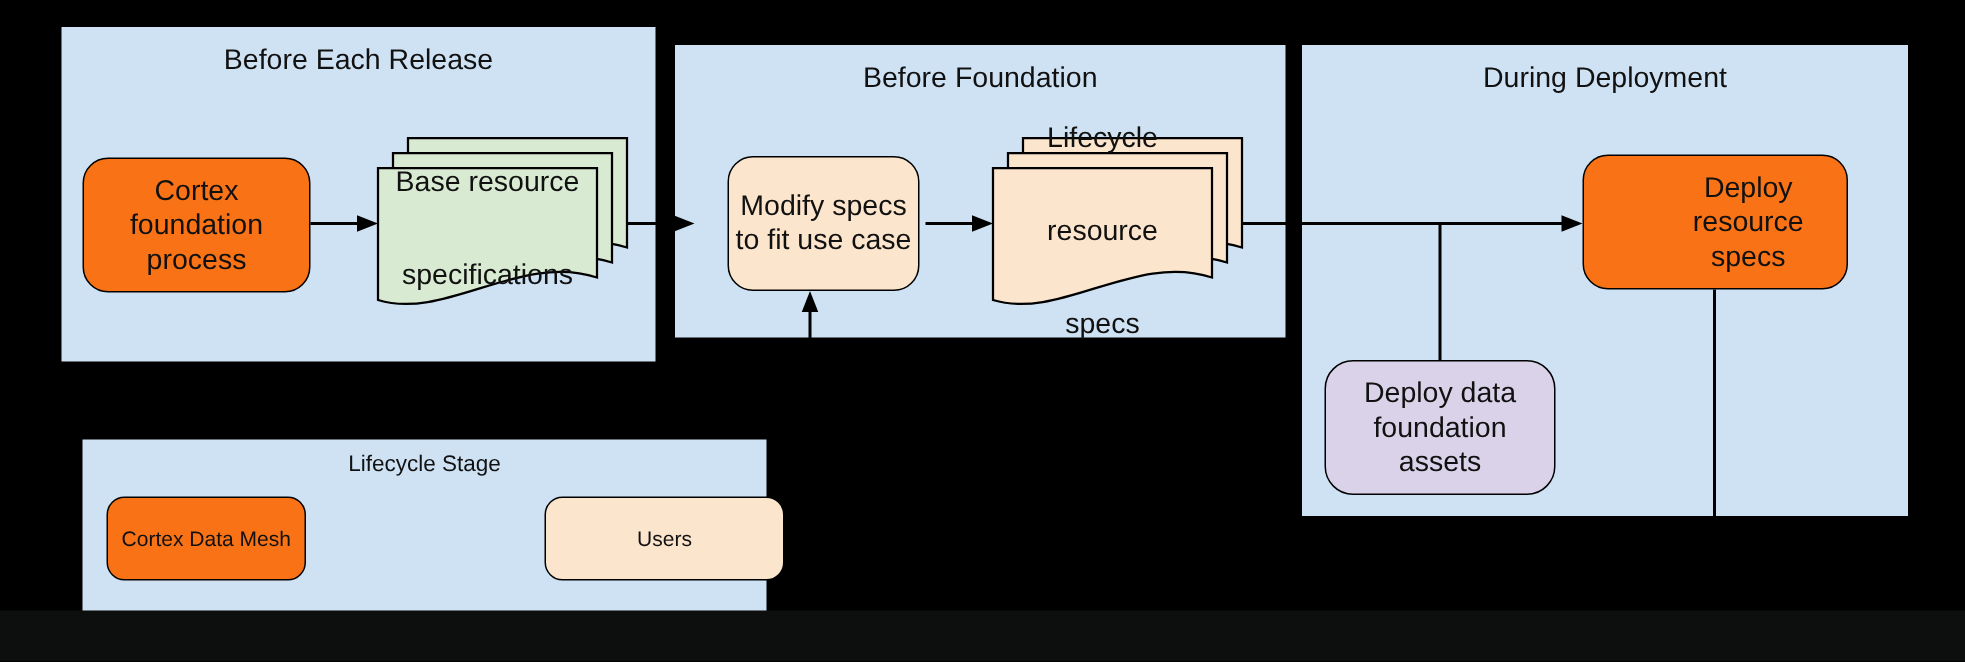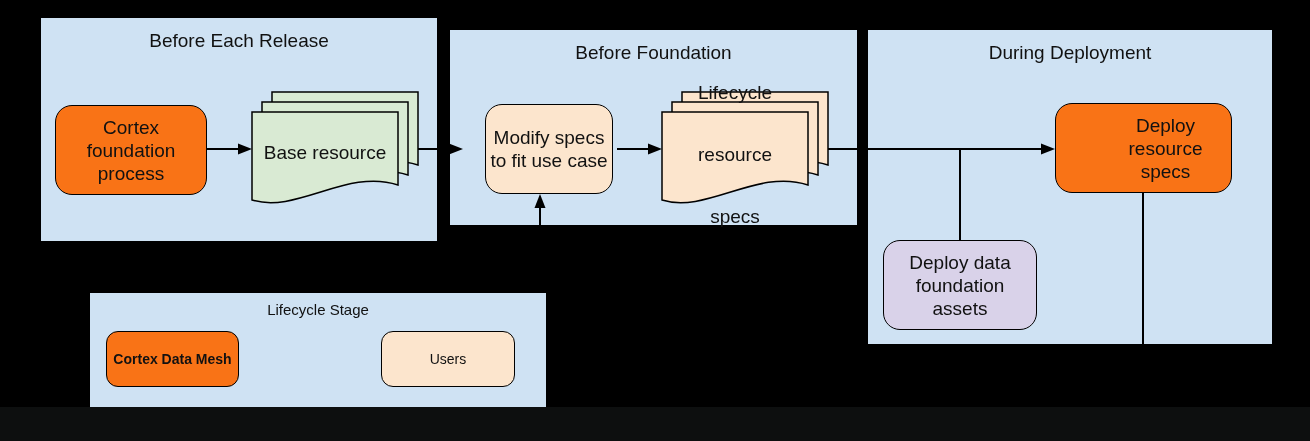--- a/index.html
+++ b/index.html
@@ -111,6 +111,7 @@
 
   <div class="doc-label" style="left:252px;top:116px;width:146px;height:72px;">
     <span class="ln">Base resource</span>
+    <span class="ln">specifications</span>
   </div>
 
   <div class="node fill-peach" style="left:463px;top:104px;width:128px;height:90px;margin-left:22px;">

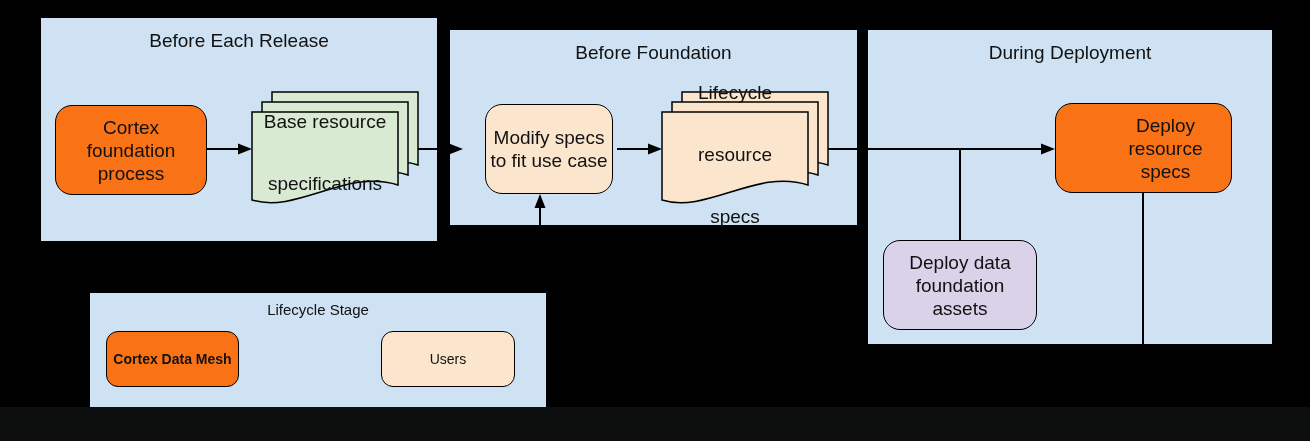--- a/index.html
+++ b/index.html
@@ -25,7 +25,7 @@
   }
   .fill-green{background:#f97316;}
   .fill-peach{background:#fce5cd;}
-  .fill-purple{background:#d9d2e9;}
+  .fill-purple{background:#d9d2e9;border-radius:19px;}
   .doc-label{
     position:absolute;z-index:3;display:flex;flex-direction:column;align-items:center;
     justify-content:center;text-align:center;font-size:19px;line-height:23px;gap:39px;

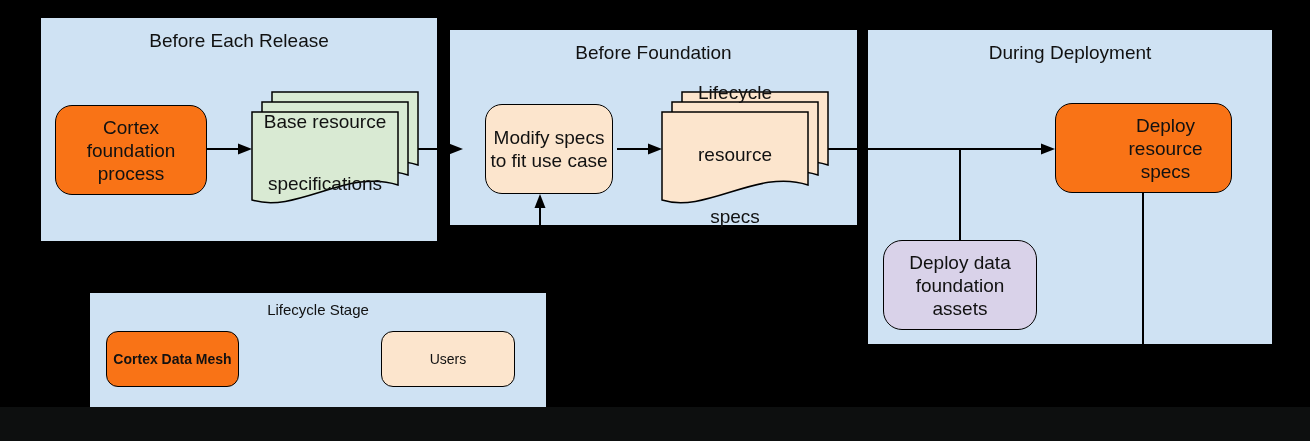--- a/index.html
+++ b/index.html
@@ -31,7 +31,7 @@
     justify-content:center;text-align:center;font-size:19px;line-height:23px;gap:39px;
   }
   .ln{display:block;}
-  .legend{position:absolute;left:55px;top:293px;width:456px;height:114px;background:#cfe2f3;z-index:1;margin-left:35px;}
+  .legend{position:absolute;left:55px;top:293px;width:456px;height:114px;background:#cfe2f3;z-index:1;}
   .legend-title{
     position:absolute;top:8px;left:0;right:0;text-align:center;
     font-size:15px;line-height:18px;color:#111111;

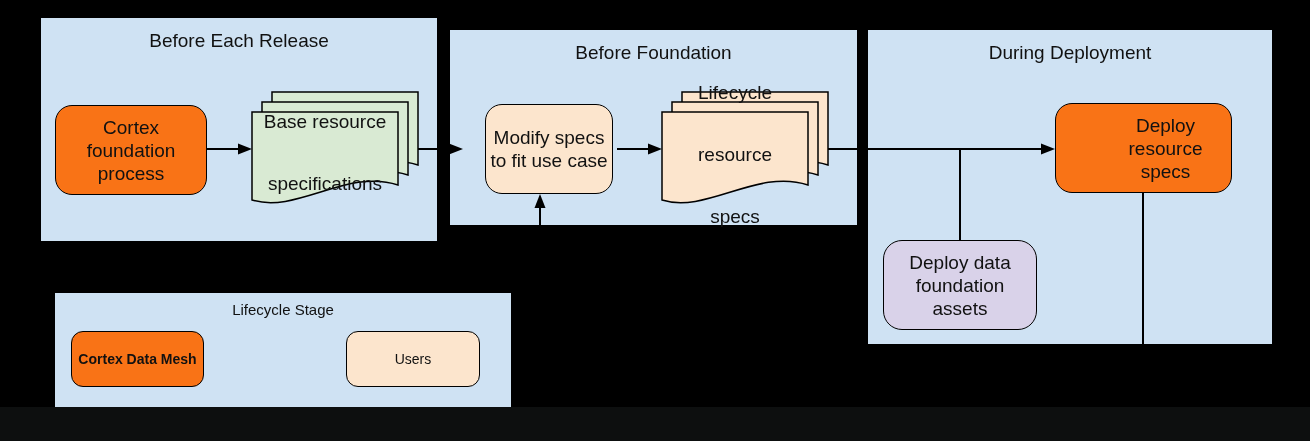--- a/index.html
+++ b/index.html
@@ -139,7 +139,7 @@
   <div class="legend">
     <div class="legend-title">Lifecycle Stage</div>
 
-    <div class="chip fill-green" style="left:16px;width:133px;font-weight:bold;">
+    <div class="chip fill-green" style="left:16px;width:133px;">
       <span class="ln">Cortex Data Mesh</span>
     </div>
 

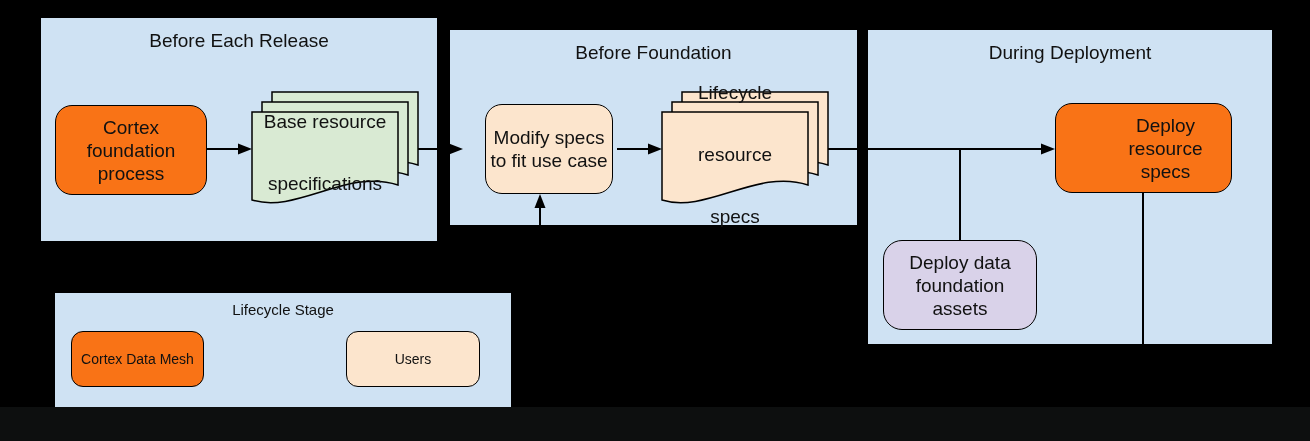--- a/index.html
+++ b/index.html
@@ -144,7 +144,7 @@
     </div>
 
 
-    <div class="chip fill-peach" style="left:291px;width:134px;">
+    <div class="chip fill-peach" style="left:308px;width:160px;">
       <span class="ln">Users</span>
     </div>
   </div>

